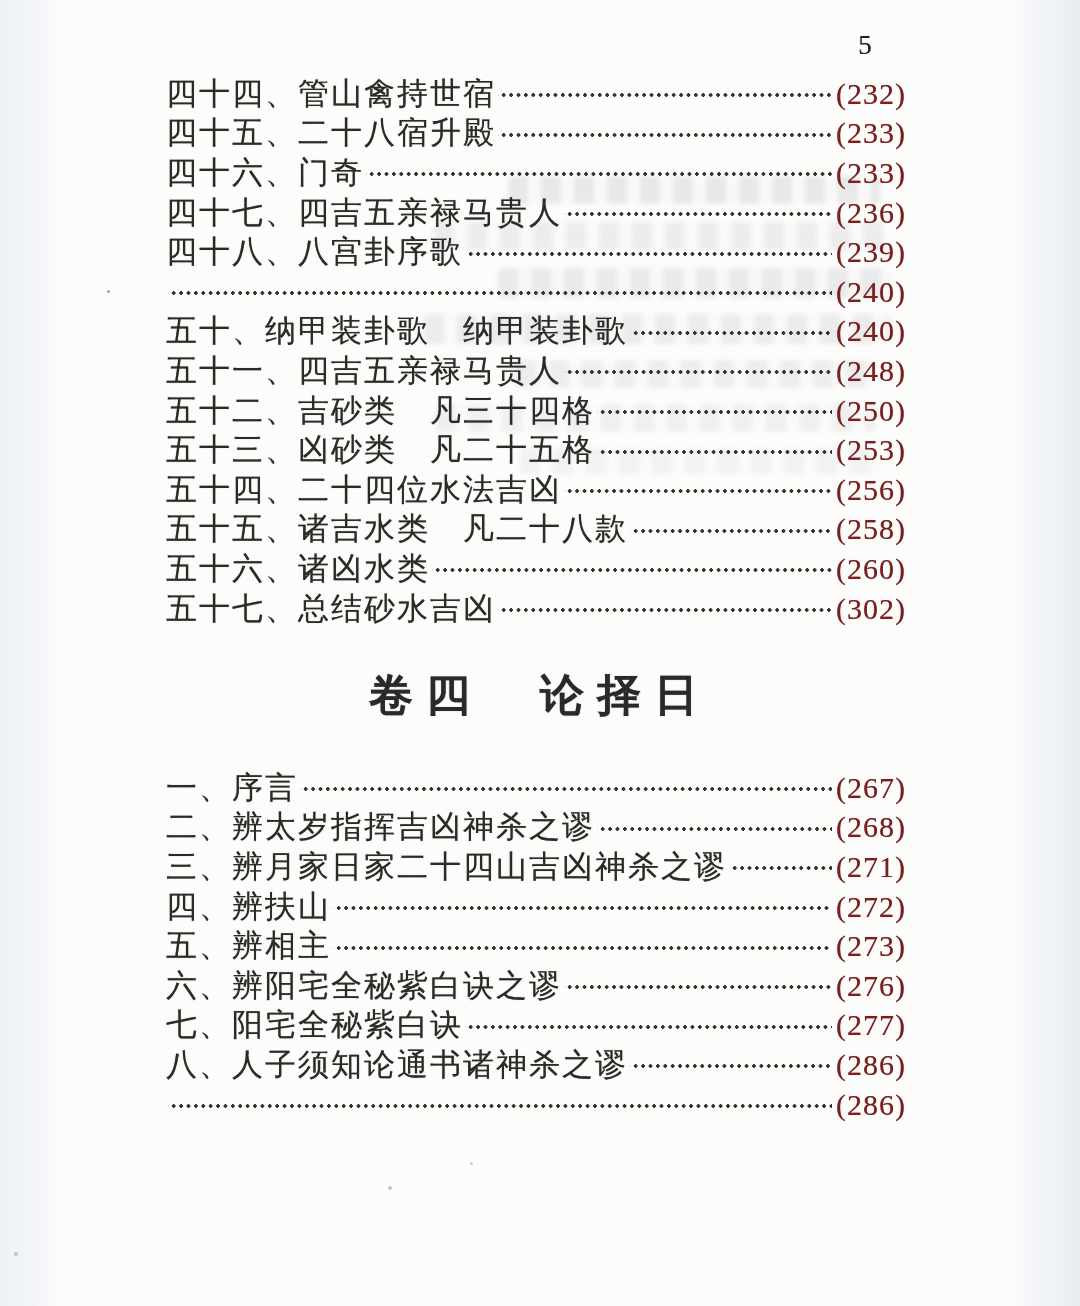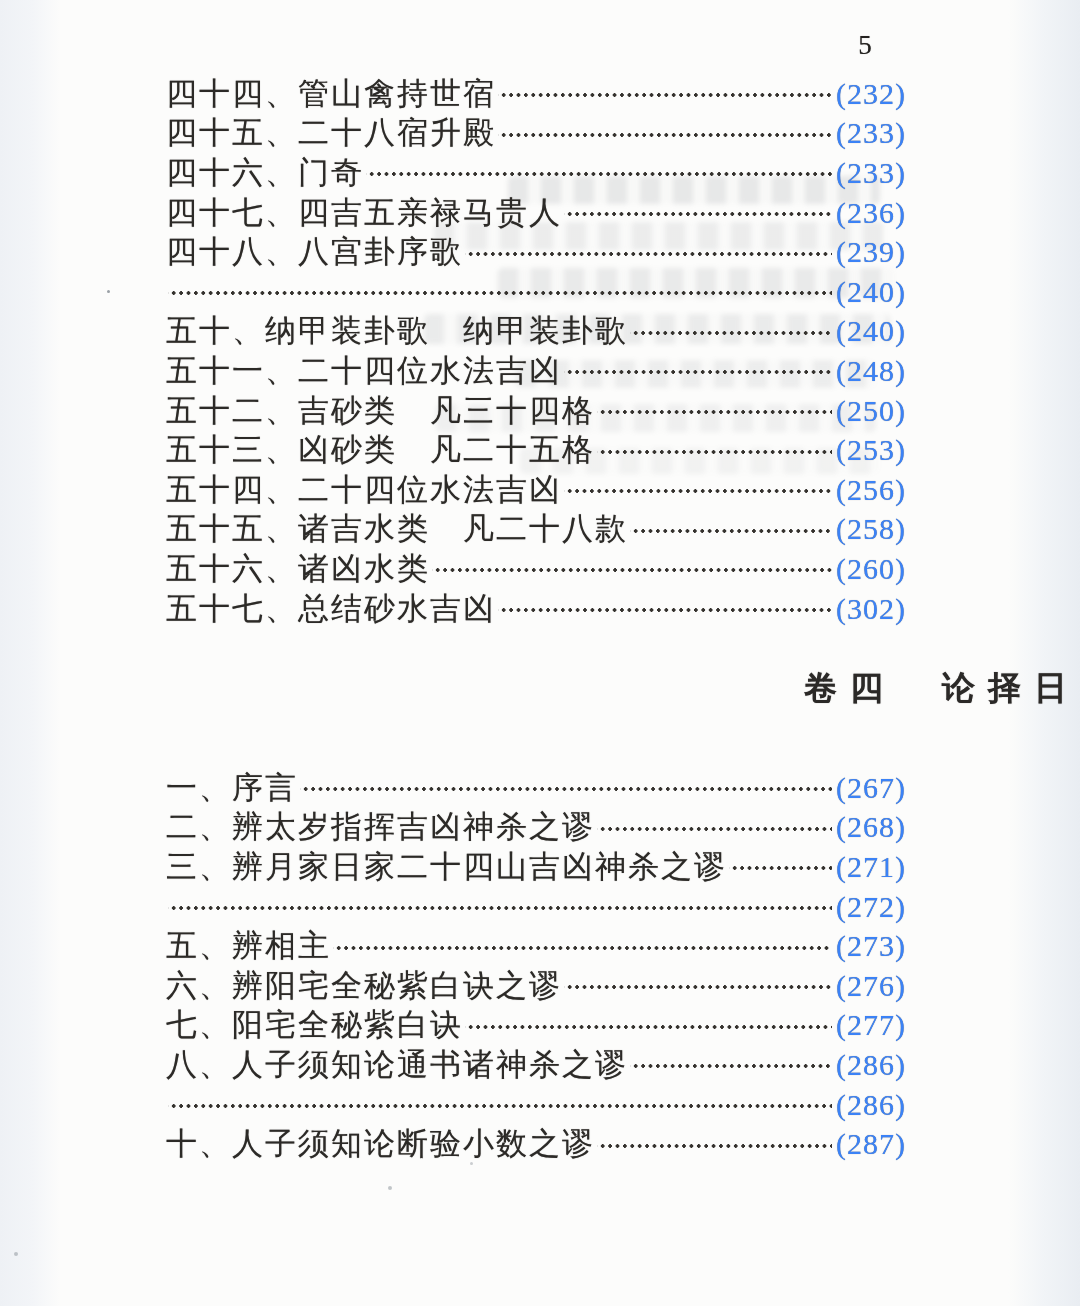--- a/index.html
+++ b/index.html
@@ -44,7 +44,7 @@
     background-size:7.4px 10px;background-repeat:repeat-x;background-position:2px 55%;
   }
   .toc-page{
-    flex:0 0 auto;font-size:30px;letter-spacing:1px;color:#3b82f6;
+    flex:0 0 auto;font-size:30px;letter-spacing:1px;color:#7f1d1d;
     text-shadow:0 0 .7px rgba(30,28,26,.6);
   }
   .section-heading{

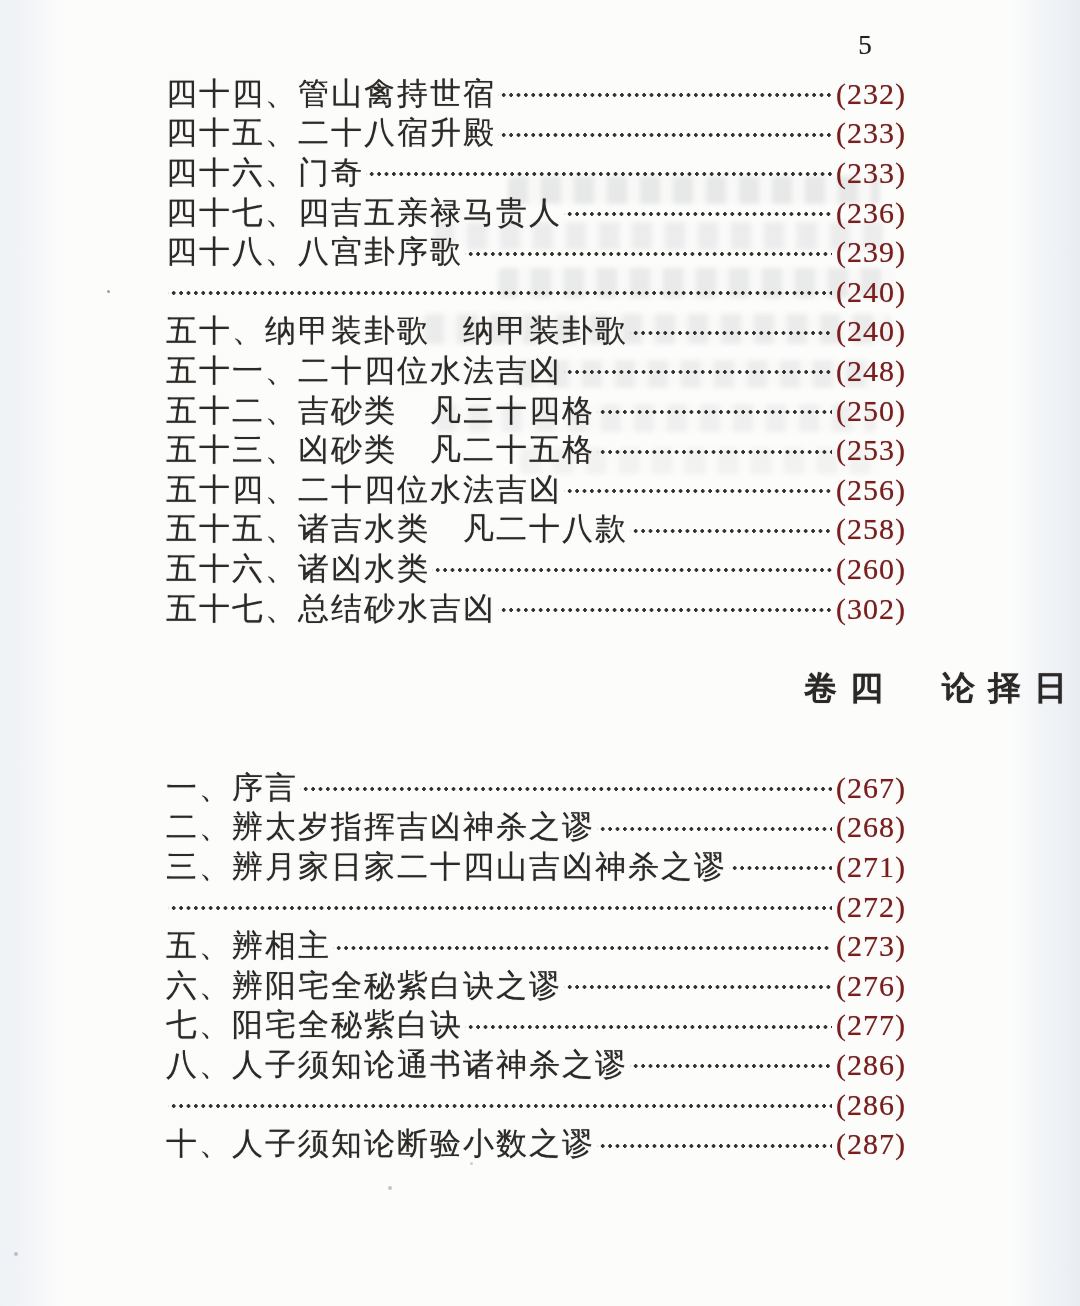--- a/index.html
+++ b/index.html
@@ -138,7 +138,7 @@
       </div>
 
       <div class="toc-row">
-        <span class="toc-label">五十一、二十四位水法吉凶</span>
+        <span class="toc-label">五十一、四吉五亲禄马贵人</span>
         <span class="leader"></span>
         <span class="toc-page">(248)</span>
       </div>

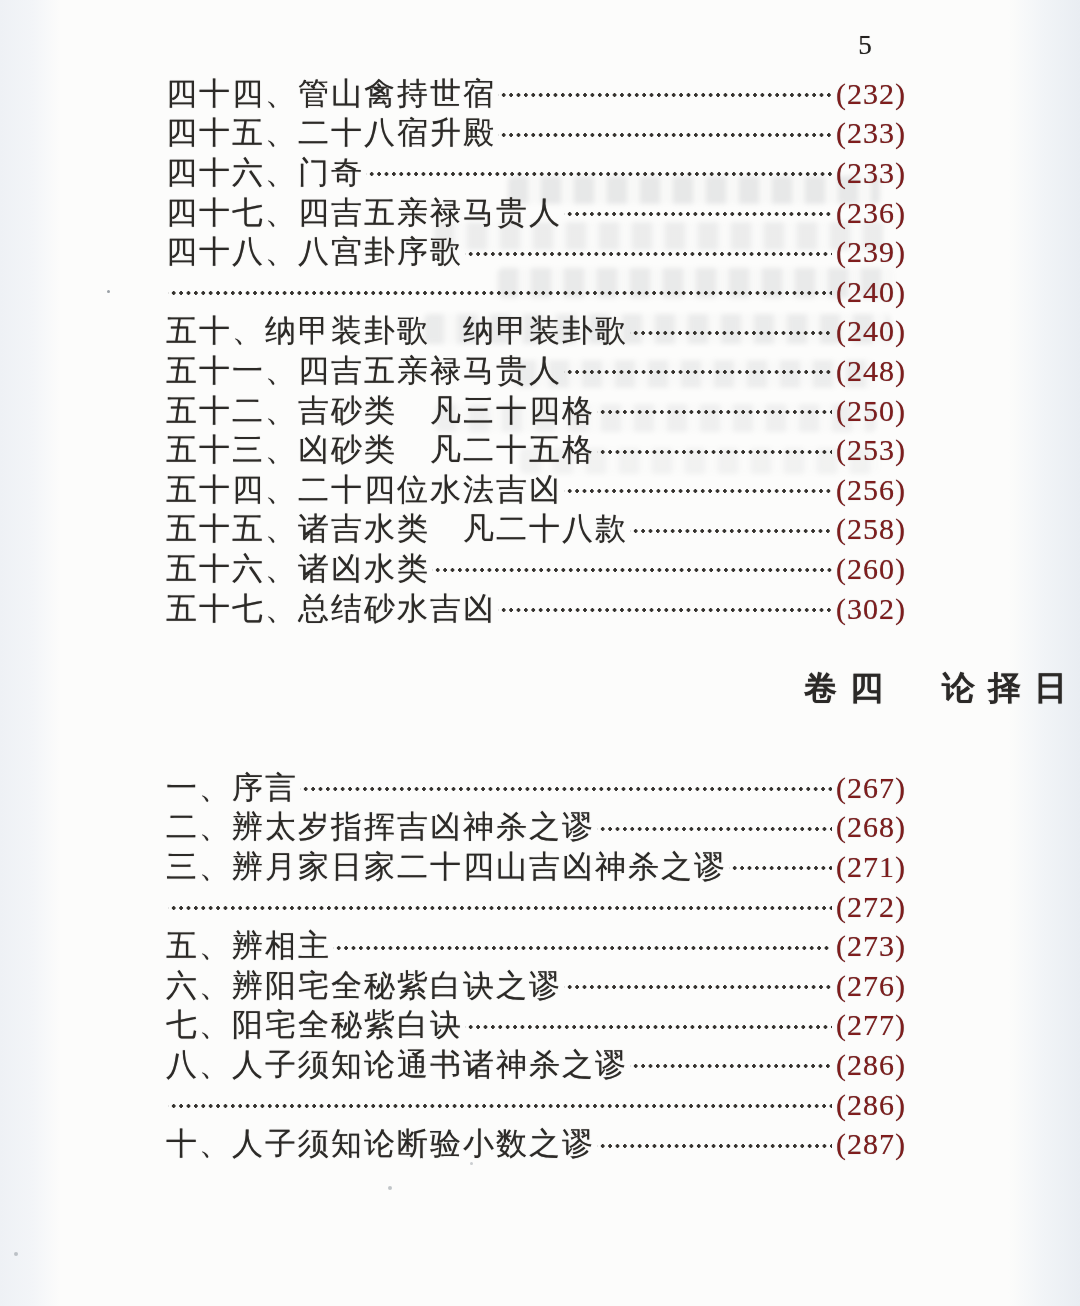--- a/index.html
+++ b/index.html
@@ -49,7 +49,7 @@
   }
   .section-heading{
     position:absolute;left:0;top:666px;width:1080px;height:42px;
-    text-align:right;font-size:33px;font-weight:bold;
+    text-align:center;font-size:44px;font-weight:bold;
     letter-spacing:13px;color:#2b2927;
     text-shadow:0 0 .9px rgba(35,32,30,.6);
   }

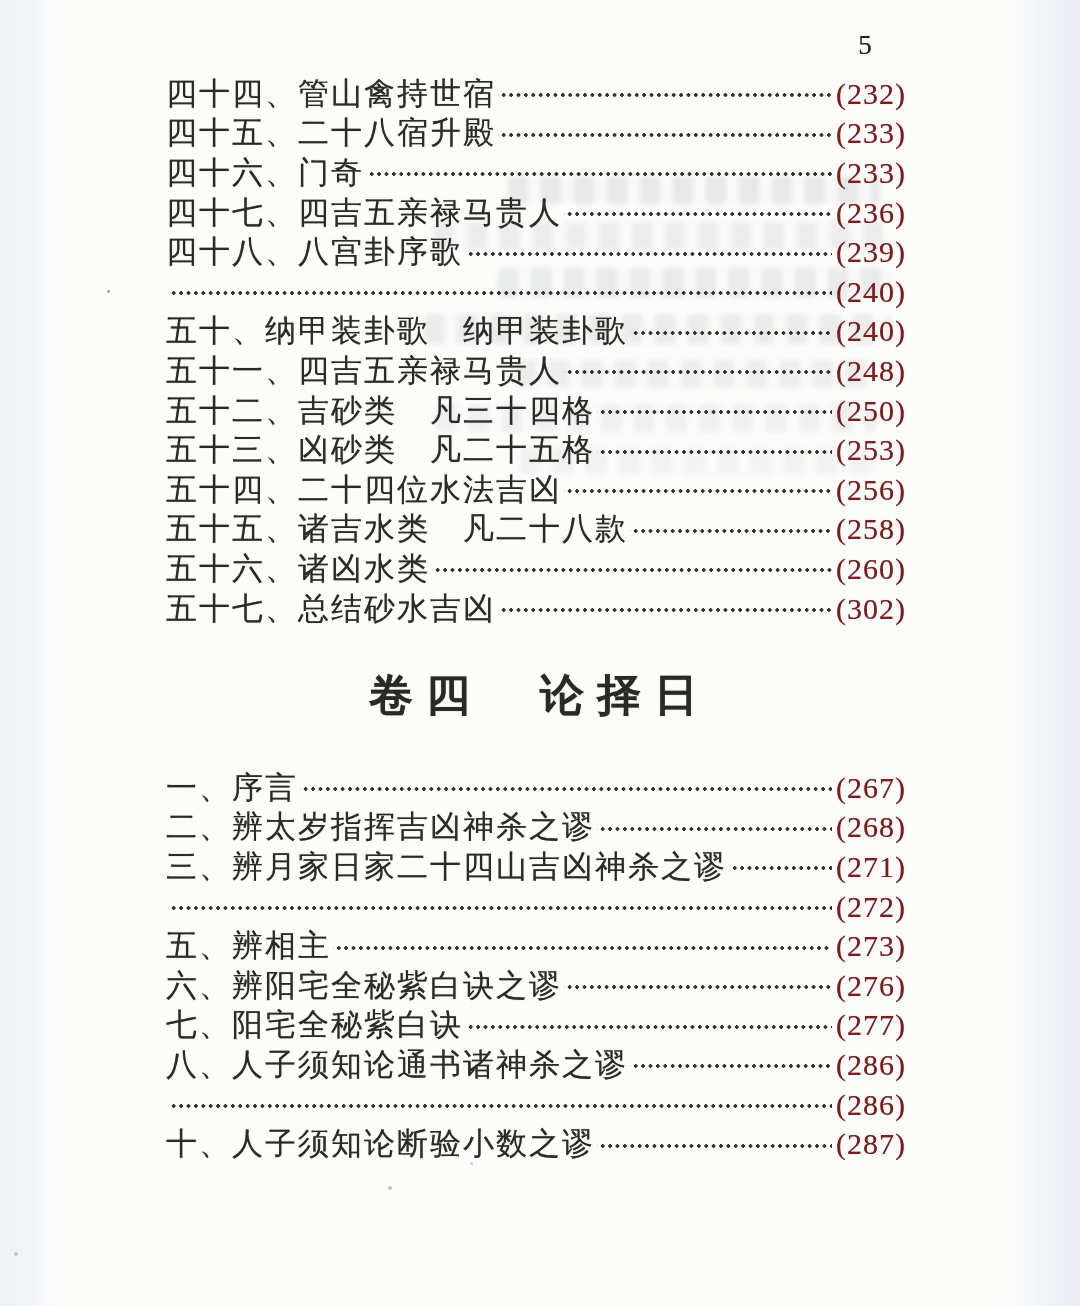--- a/index.html
+++ b/index.html
@@ -203,6 +203,7 @@
       </div>
 
       <div class="toc-row">
+        <span class="toc-label">四、辨扶山</span>
         <span class="leader"></span>
         <span class="toc-page">(272)</span>
       </div>

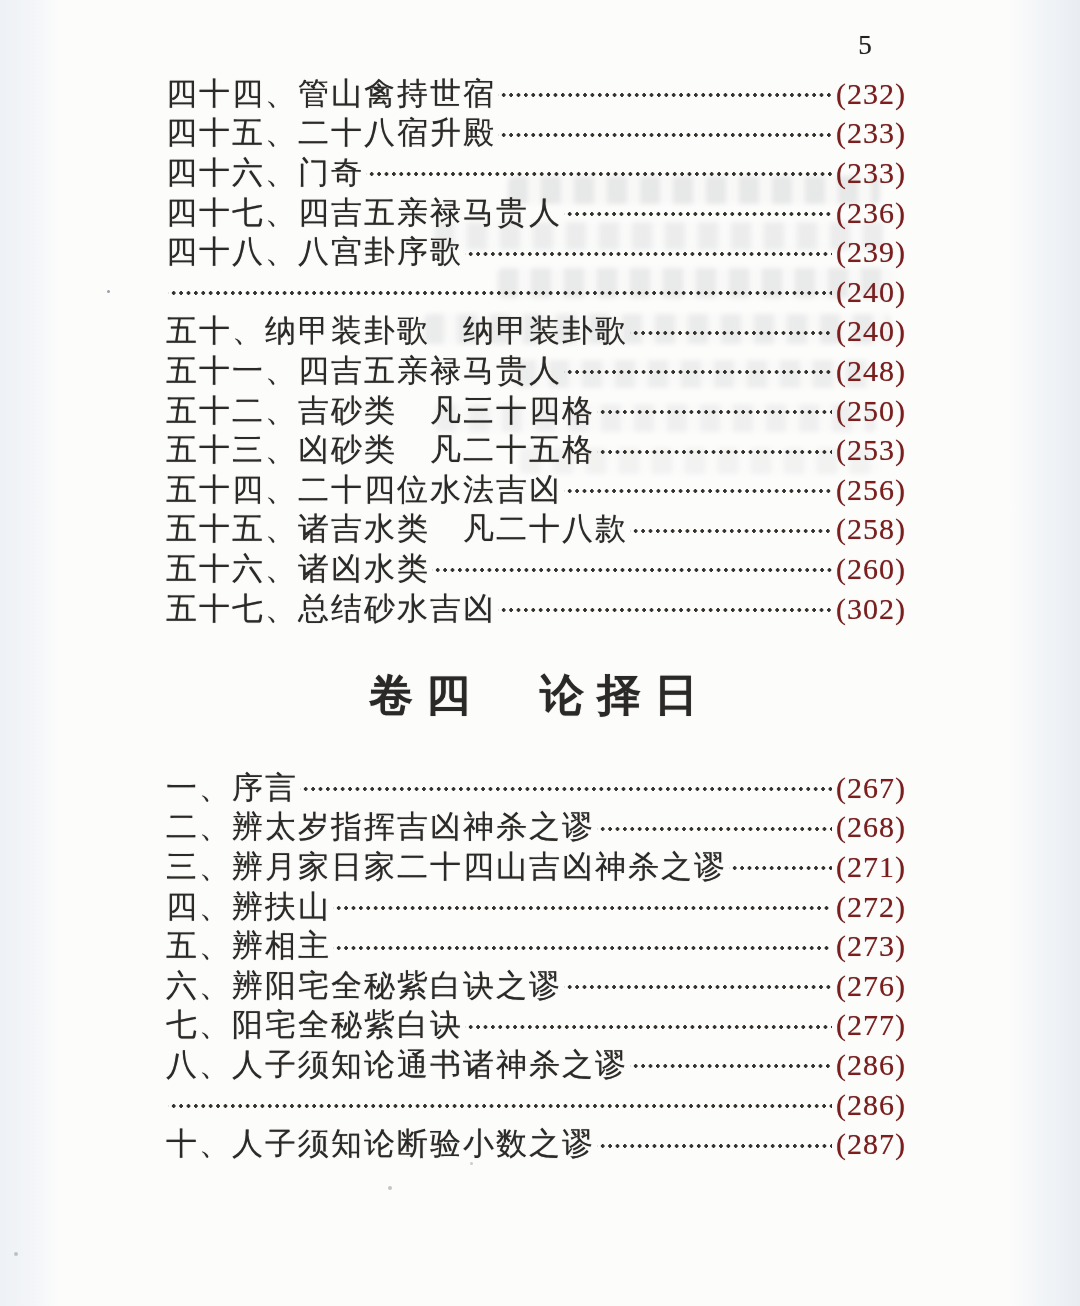--- a/index.html
+++ b/index.html
@@ -237,11 +237,6 @@
         <span class="toc-page">(286)</span>
       </div>
 
-      <div class="toc-row">
-        <span class="toc-label">十、人子须知论断验小数之谬</span>
-        <span class="leader"></span>
-        <span class="toc-page">(287)</span>
-      </div>
     </div>
 
 </div>

